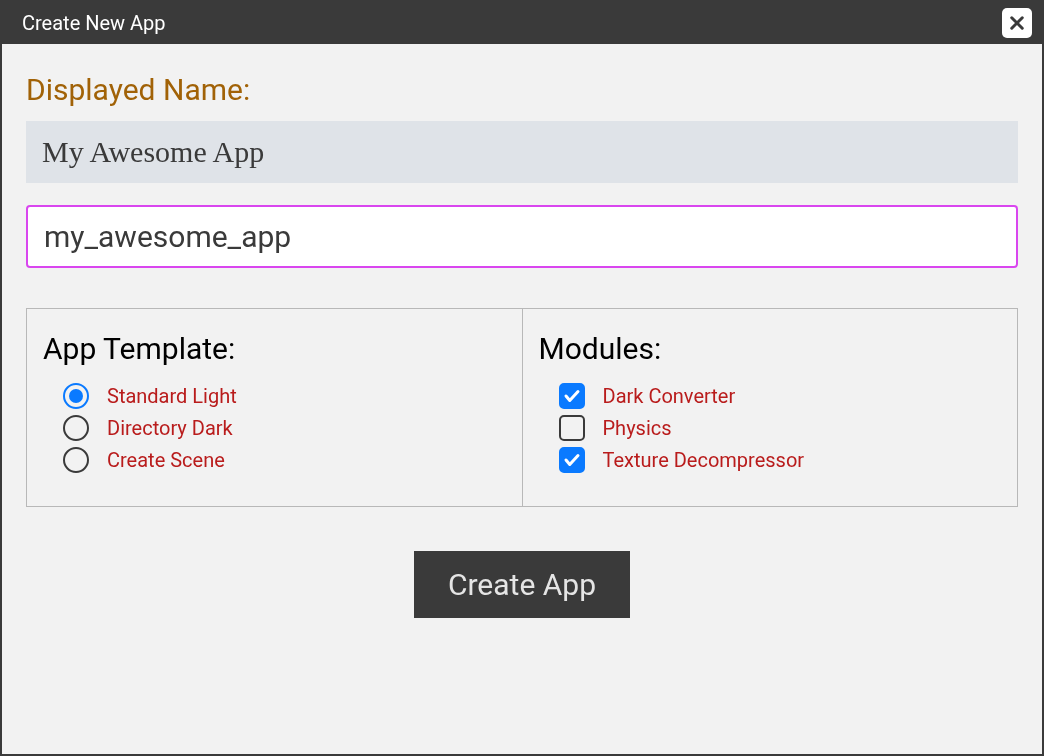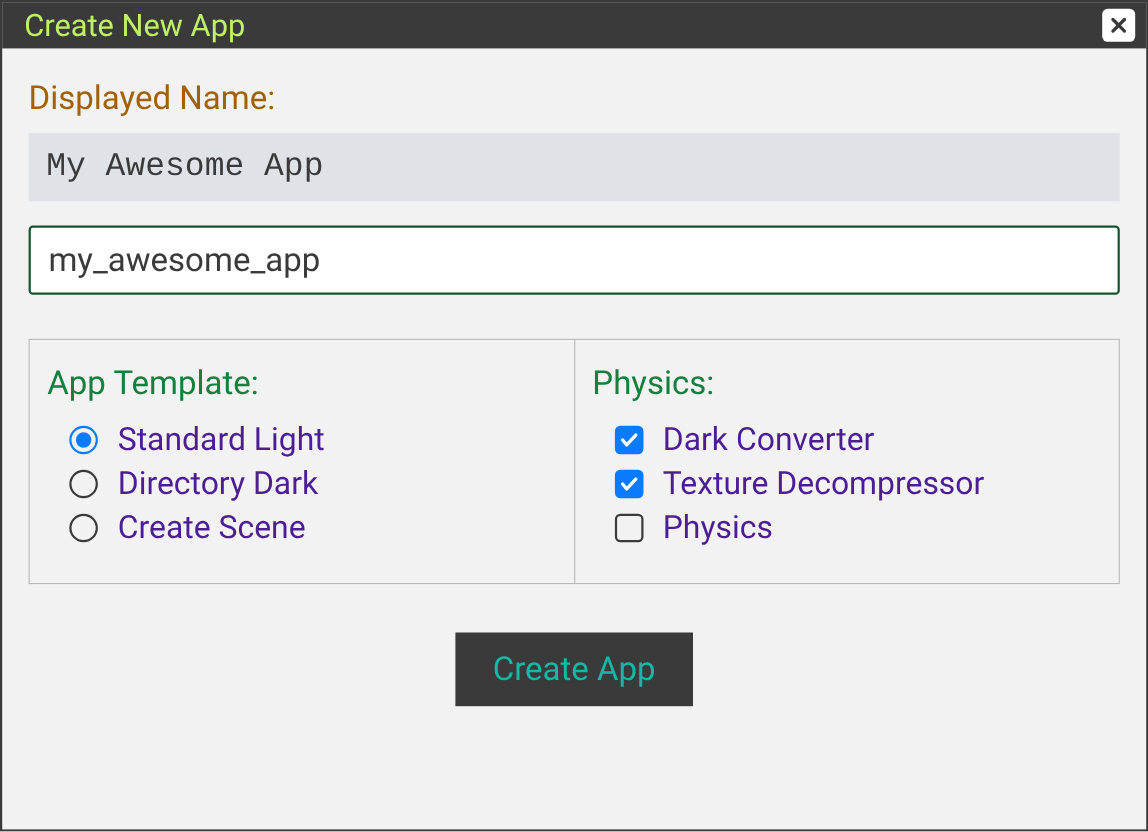--- a/index.html
+++ b/index.html
@@ -31,8 +31,8 @@
       padding: 0 10px 0 20px;
     }
     .titlebar-title {
-      color: #bef264;
-      font-size: 28px;
+      color: #ffffff;
+      font-size: 20px;
       font-weight: 400;
     }
     .close-btn {

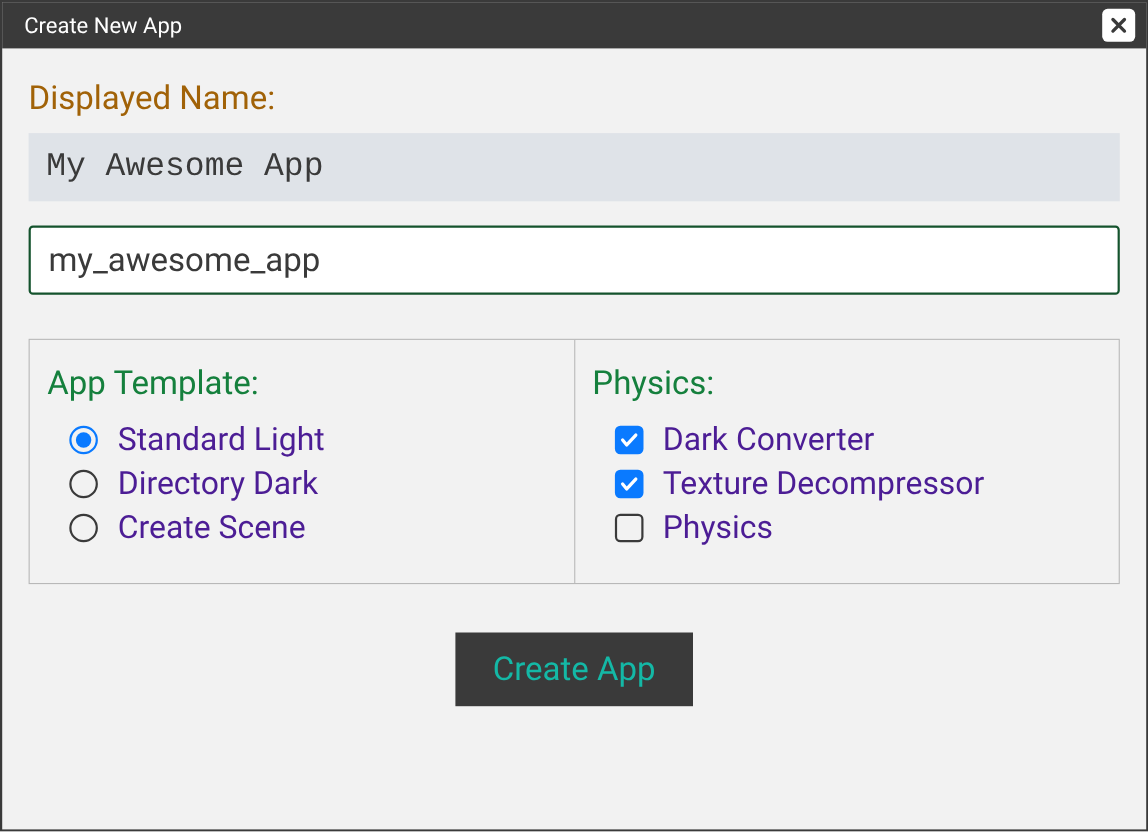--- a/index.html
+++ b/index.html
@@ -68,7 +68,7 @@
       font-size: 30px;
       color: #3a3a3a;
       width: 100%;
-      font-family: Liberation Mono, monospace;
+      font-family: Liberation Serif, serif;
       outline: none;
       margin-bottom: 22px;
     }

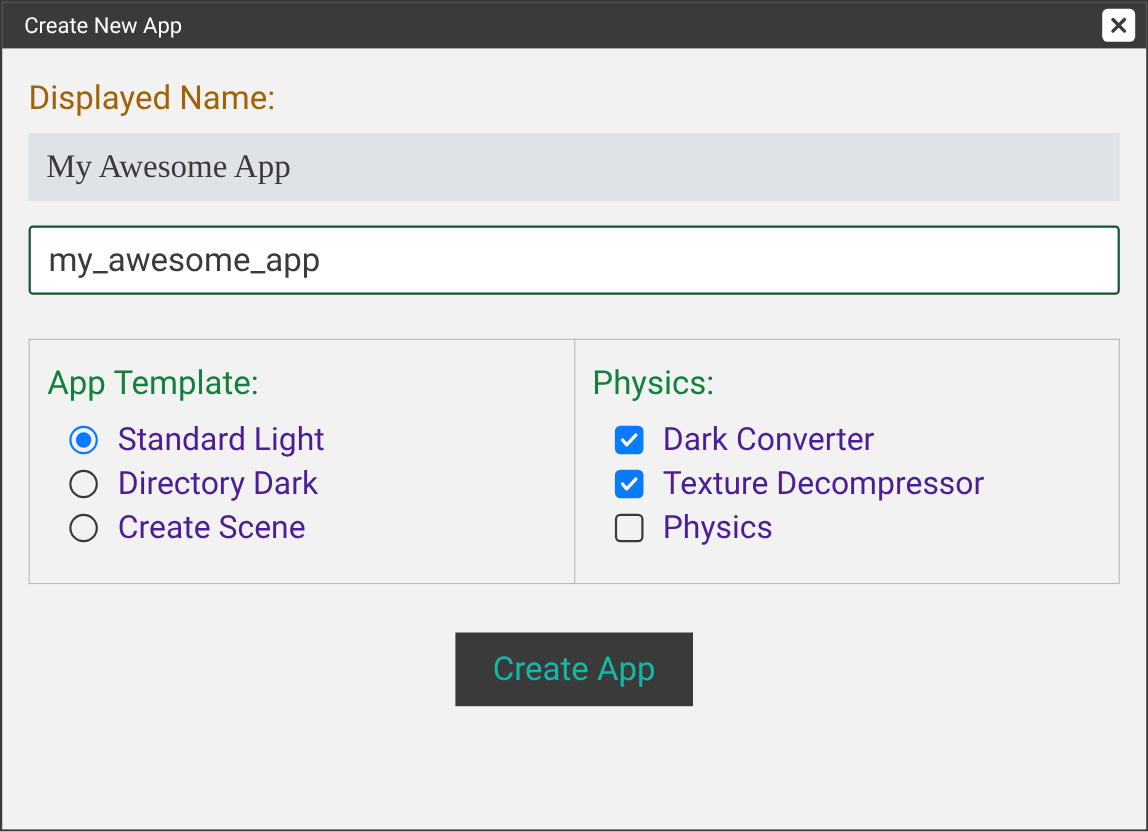--- a/index.html
+++ b/index.html
@@ -74,7 +74,7 @@
     }
     .input-text {
       background: #fff;
-      border: 2px solid #14532d;
+      border: 2px solid #d946ef;
       border-radius: 4px;
       padding: 12px 16px;
       font-size: 30px;

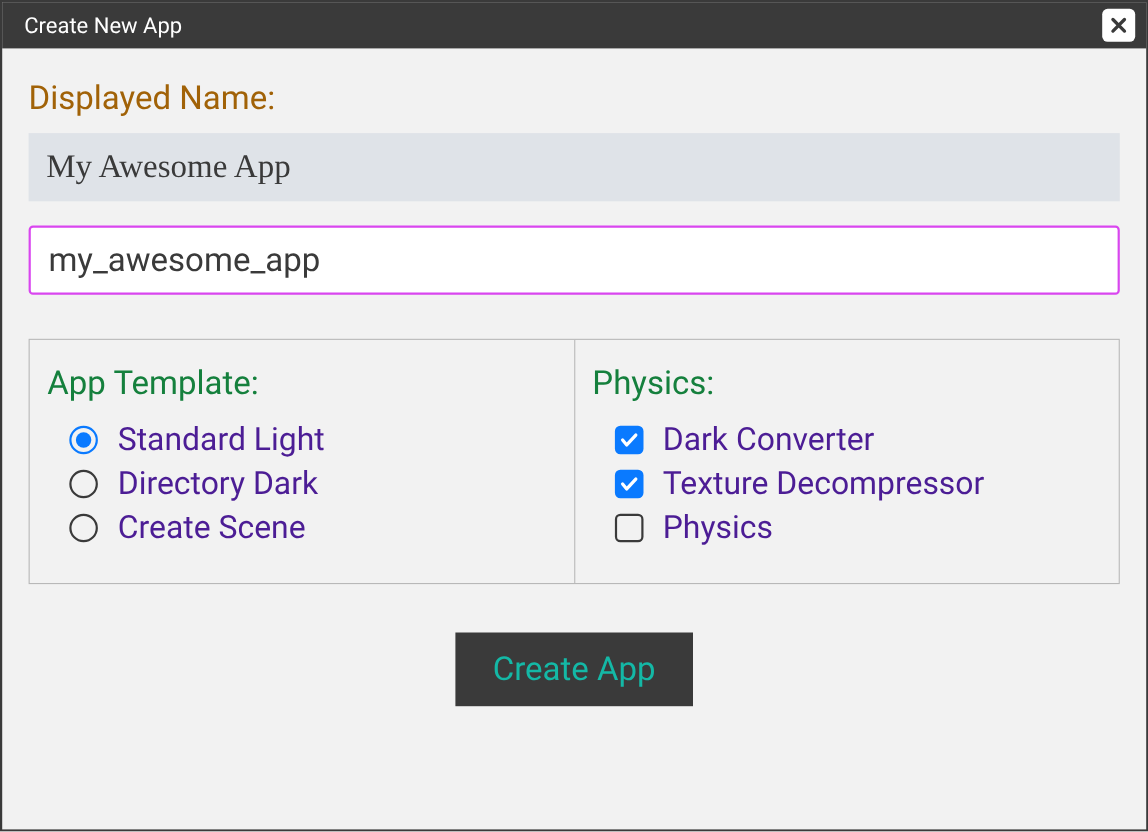--- a/index.html
+++ b/index.html
@@ -99,7 +99,7 @@
     }
     .panel-heading {
       font-size: 30px;
-      color: #15803d;
+      color: #000000;
       margin-bottom: 14px;
       font-weight: 400;
     }

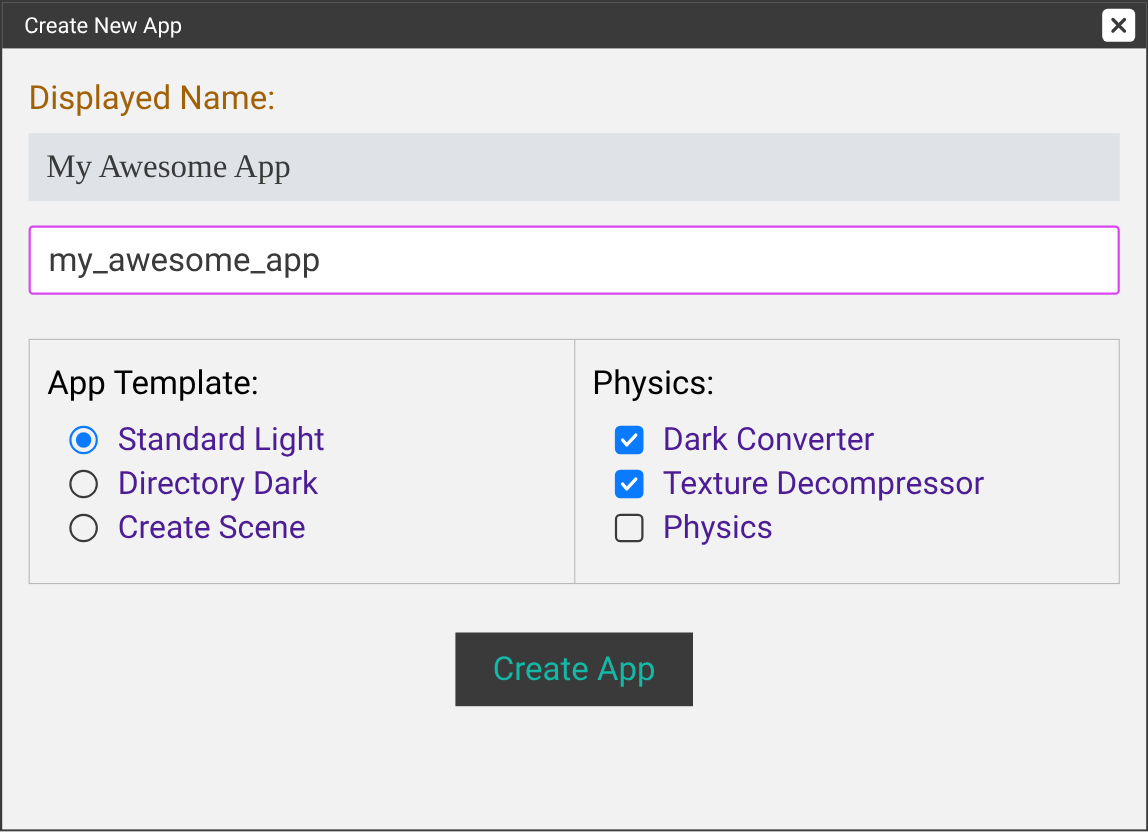--- a/index.html
+++ b/index.html
@@ -206,7 +206,7 @@
           </div>
       </div>
       <div class="panel-col">
-        <div class="panel-heading">Physics:</div>
+        <div class="panel-heading">Modules:</div>
         <div id="modules-list">
             <div class="option-row">
               <div class="checkbox checked">

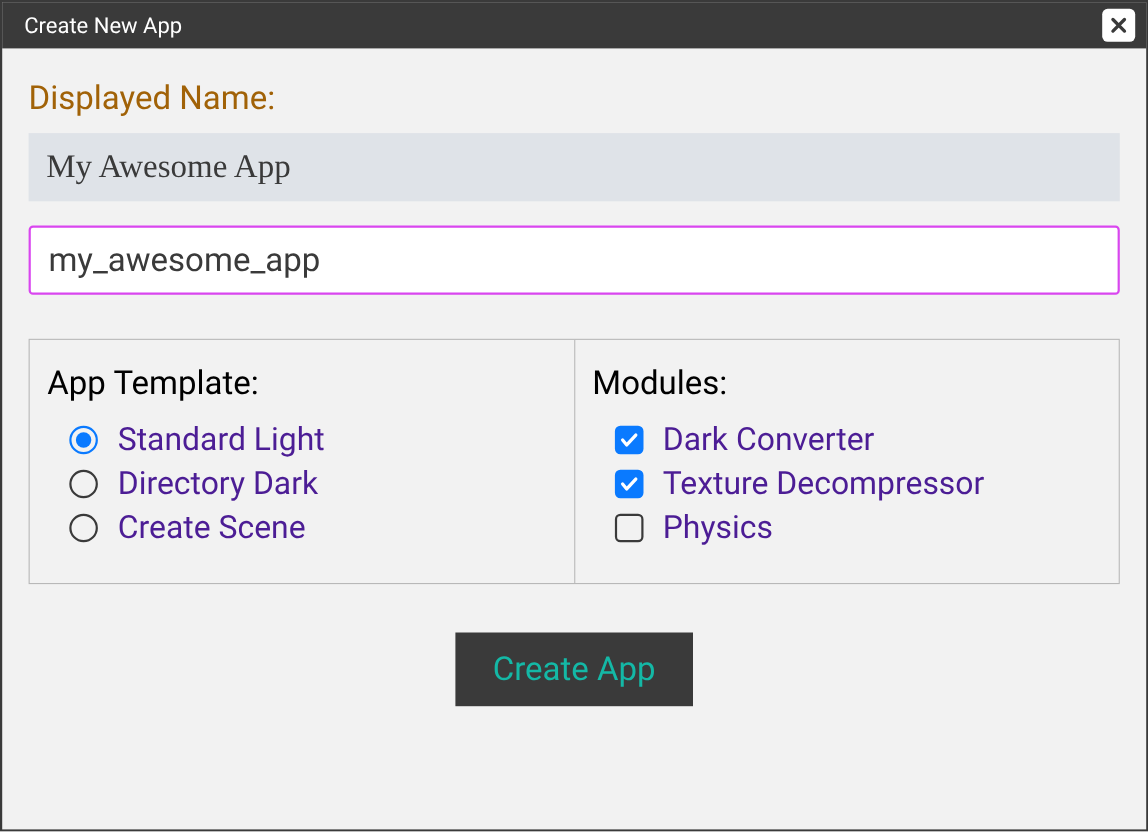--- a/index.html
+++ b/index.html
@@ -150,8 +150,8 @@
       height: 18px;
     }
     .option-label {
-      font-size: 29px;
-      color: #4c1d95;
+      font-size: 20px;
+      color: #b91c1c;
     }
     .footer {
       display: flex;

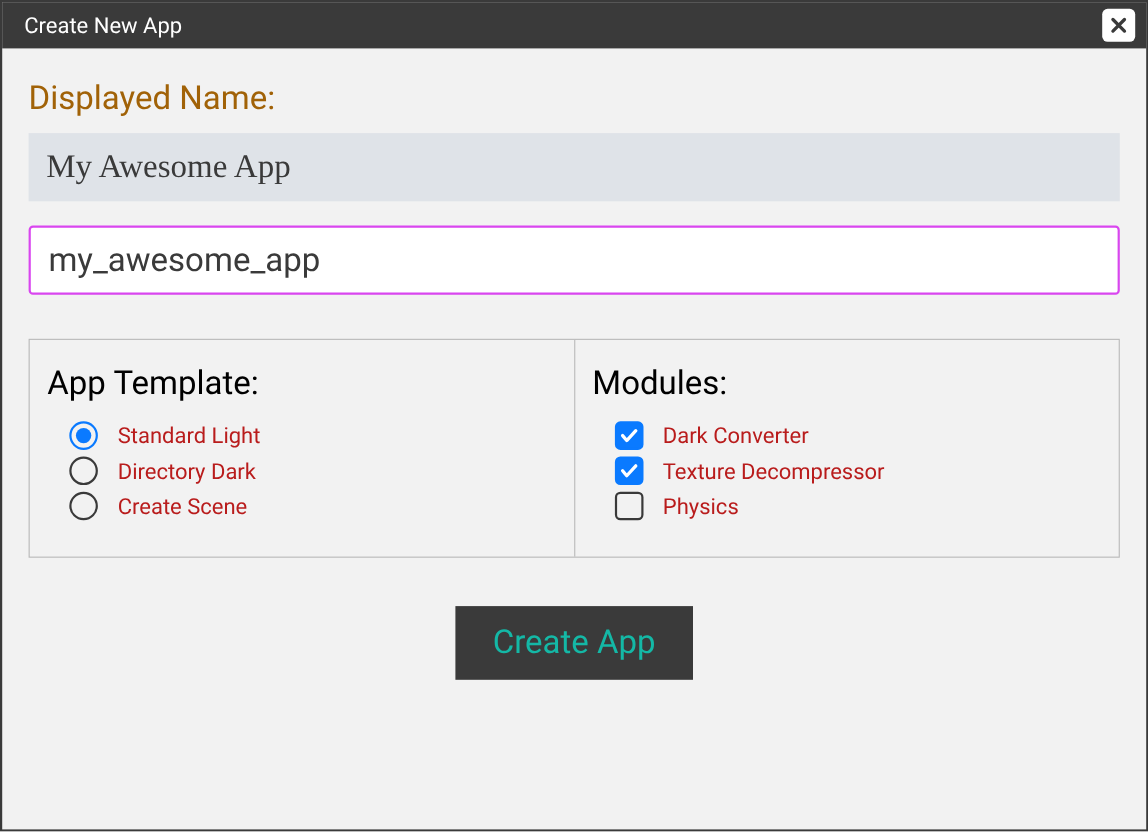--- a/index.html
+++ b/index.html
@@ -217,6 +217,10 @@
               <span class="option-label">Dark Converter</span>
             </div>
             <div class="option-row">
+              <div class="checkbox"></div>
+              <span class="option-label">Physics</span>
+            </div>
+            <div class="option-row">
               <div class="checkbox checked">
                 <svg viewBox="0 0 24 24" fill="none" stroke="#fff" stroke-width="4" stroke-linecap="round" stroke-linejoin="round">
                   <polyline points="4 12 9 18 20 6"></polyline>
@@ -224,10 +228,6 @@
               </div>
               <span class="option-label">Texture Decompressor</span>
             </div>
-            <div class="option-row">
-              <div class="checkbox"></div>
-              <span class="option-label">Physics</span>
-            </div>
           </div>
       </div>
     </div>

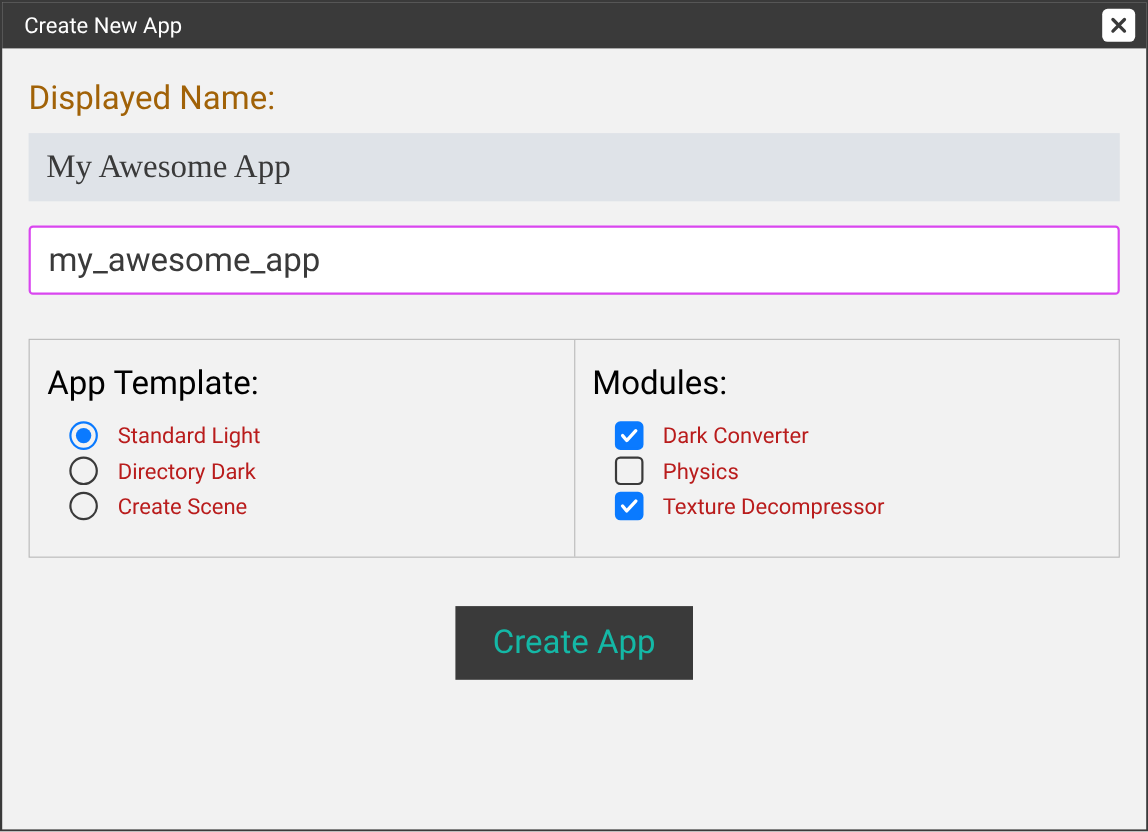--- a/index.html
+++ b/index.html
@@ -159,7 +159,7 @@
     }
     .create-btn {
       background: #3a3a3a;
-      color: #14b8a6;
+      color: #e5e5e5;
       font-size: 30px;
       padding: 16px 34px;
       border: none;

